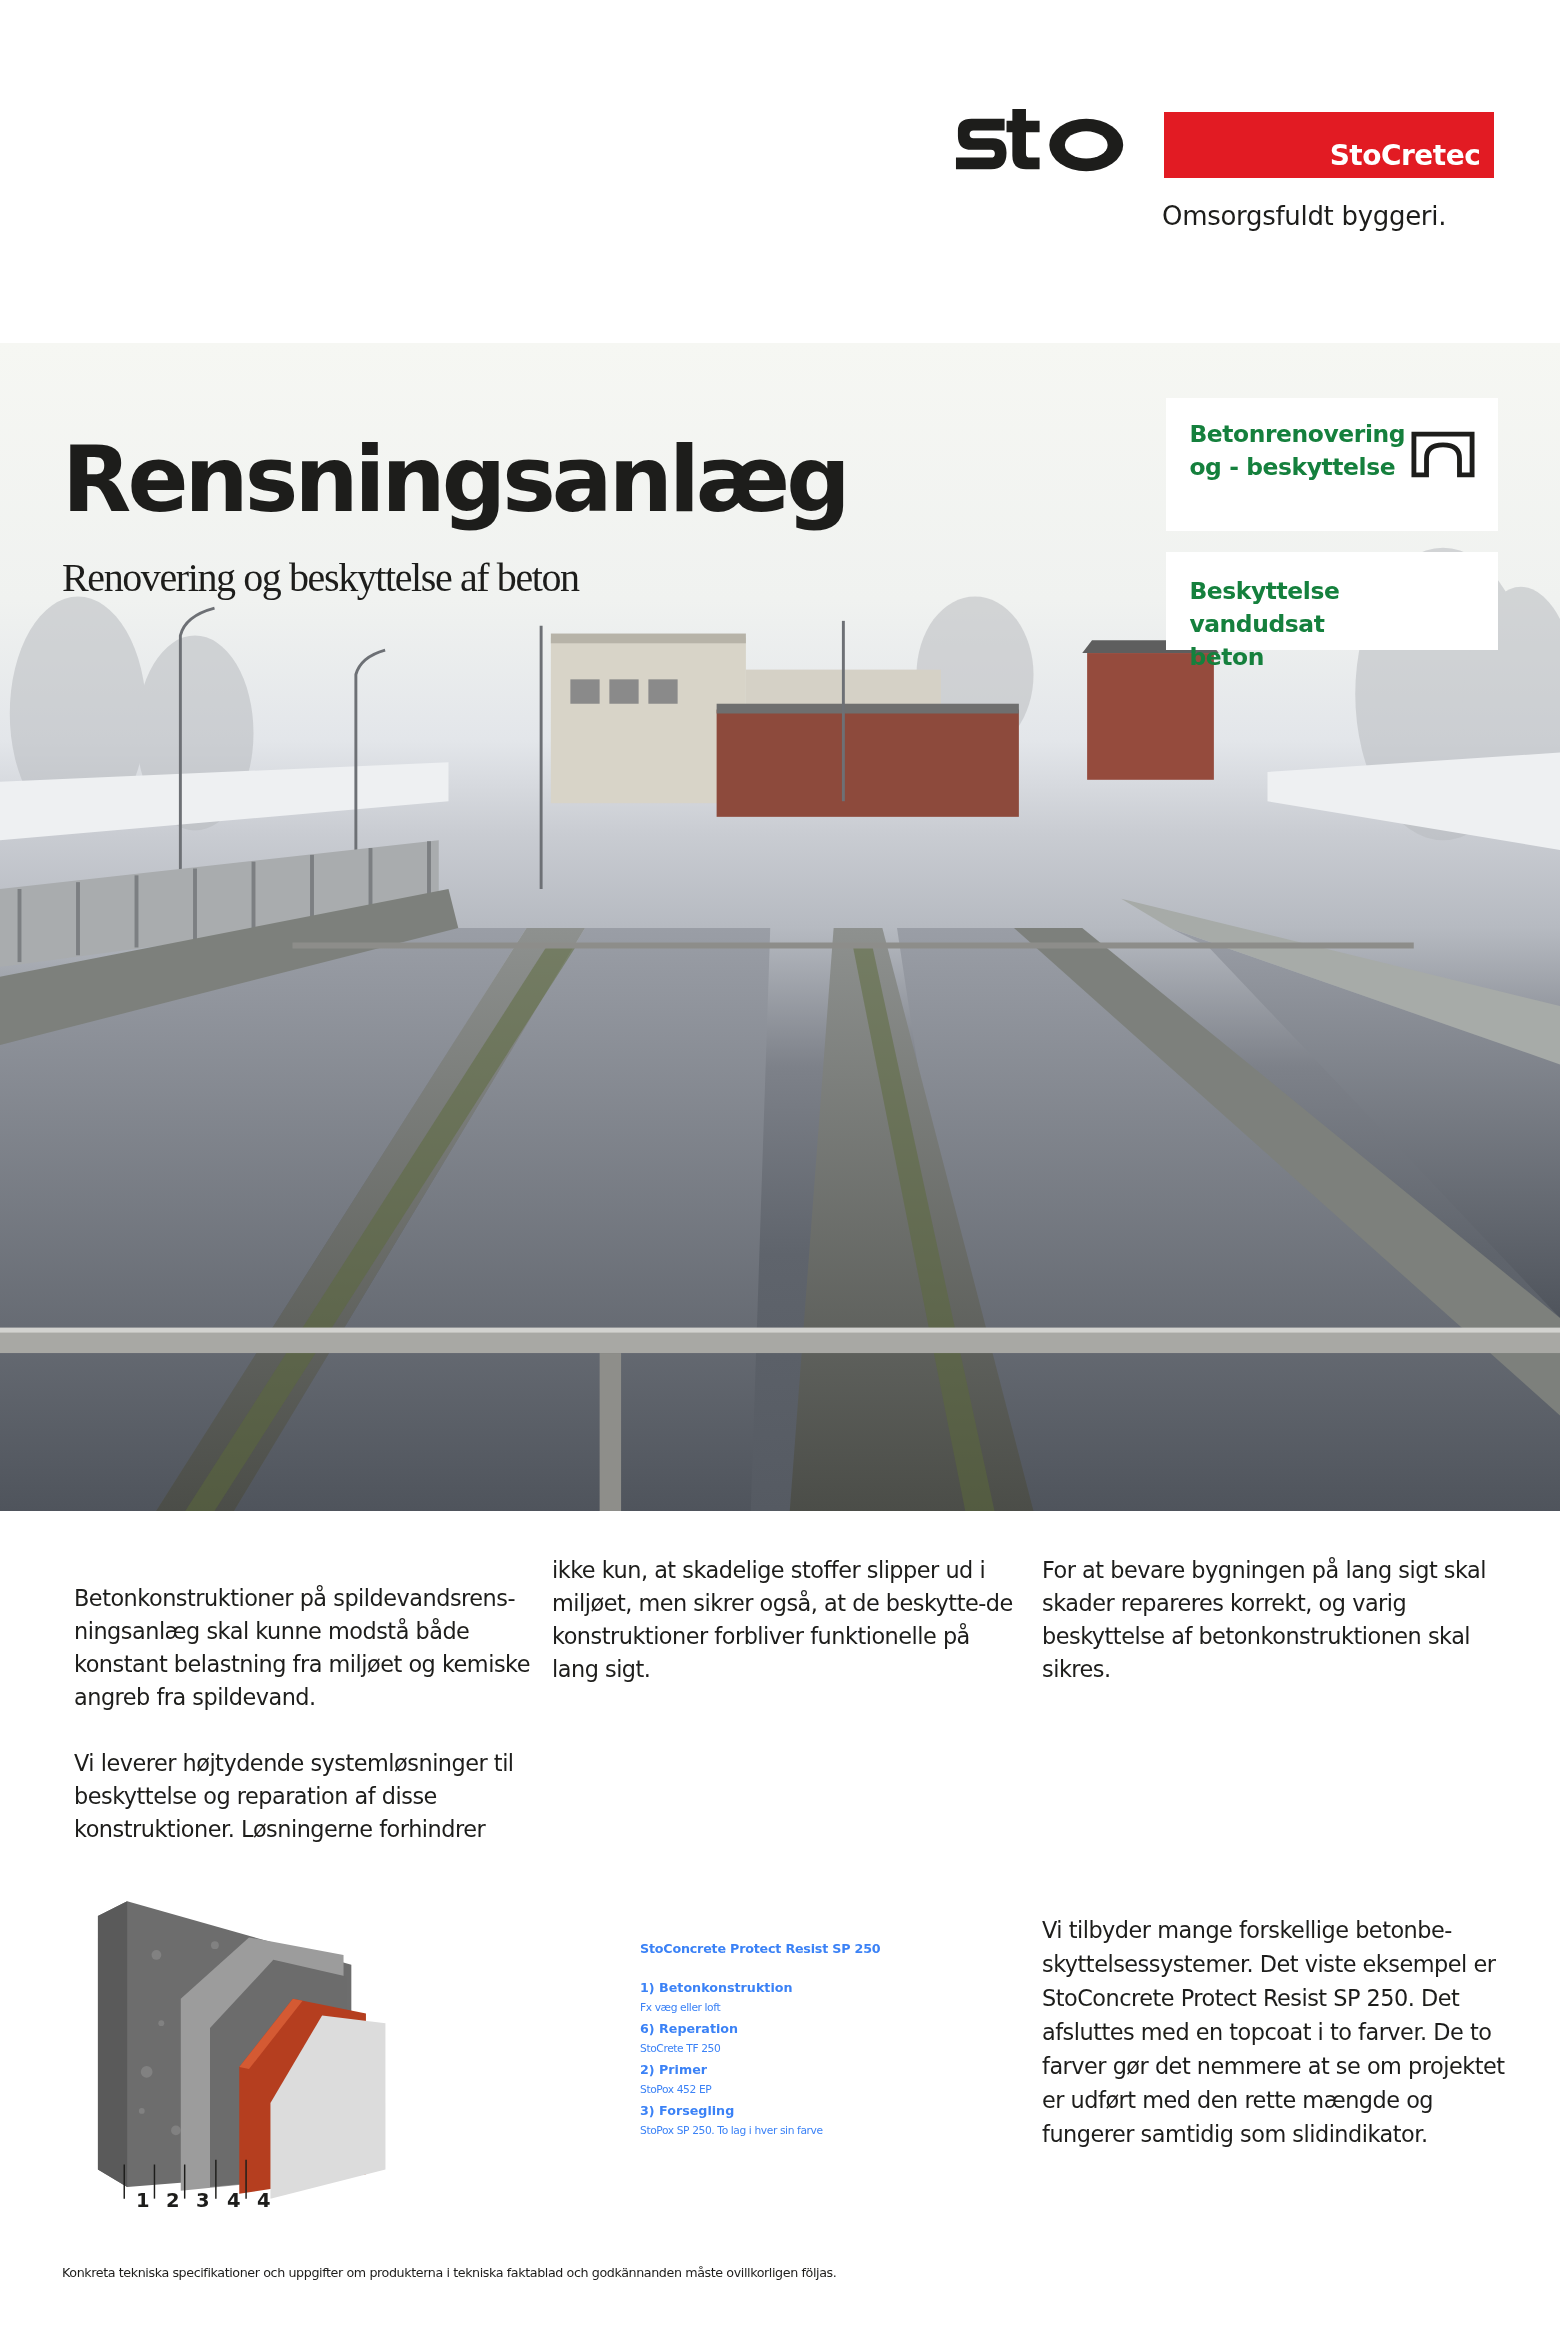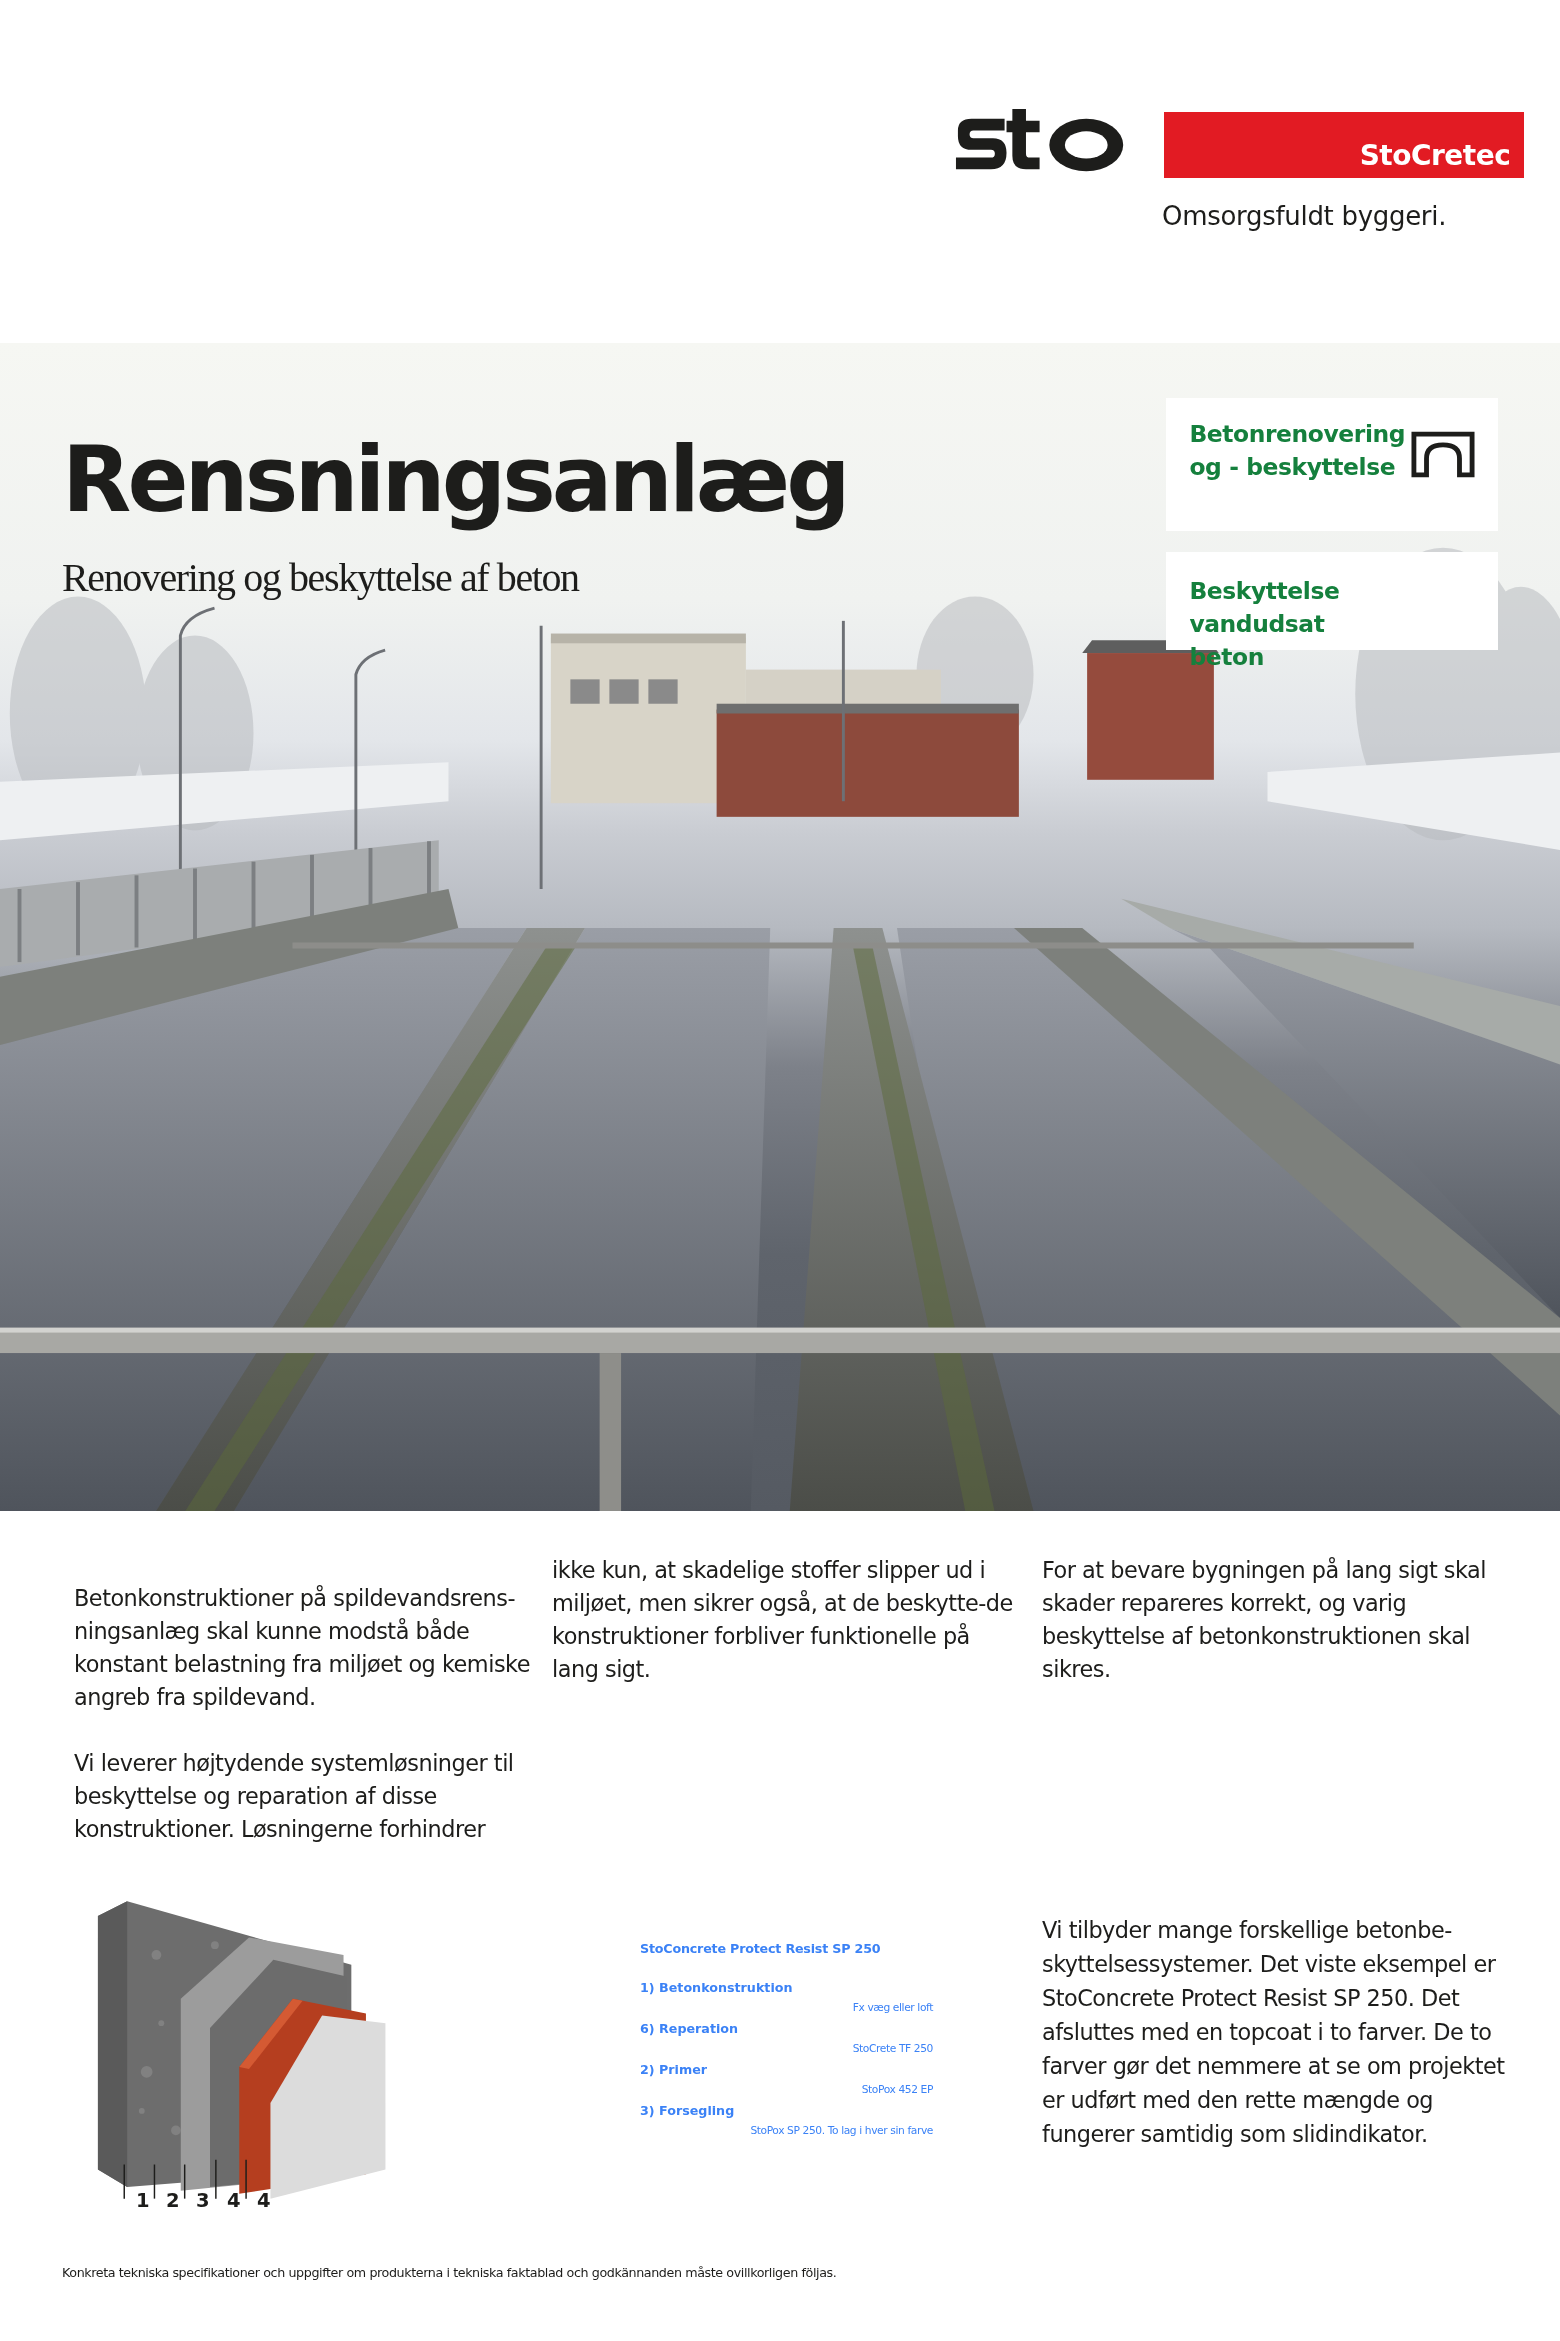--- a/index.html
+++ b/index.html
@@ -11,7 +11,7 @@
       position: absolute; left: 954px; top: 109px; width: 177px; height: 70px;
     }
     .brand-band {
-      position: absolute; left: 1164px; top: 112px; width: 360px; height: 66px;
+      position: absolute; left: 1164px; top: 112px; width: 330px; height: 66px;
       background: #e21b23;
       display: flex; align-items: flex-end; justify-content: flex-end;
       padding: 0 13.7px 7.8px 0;

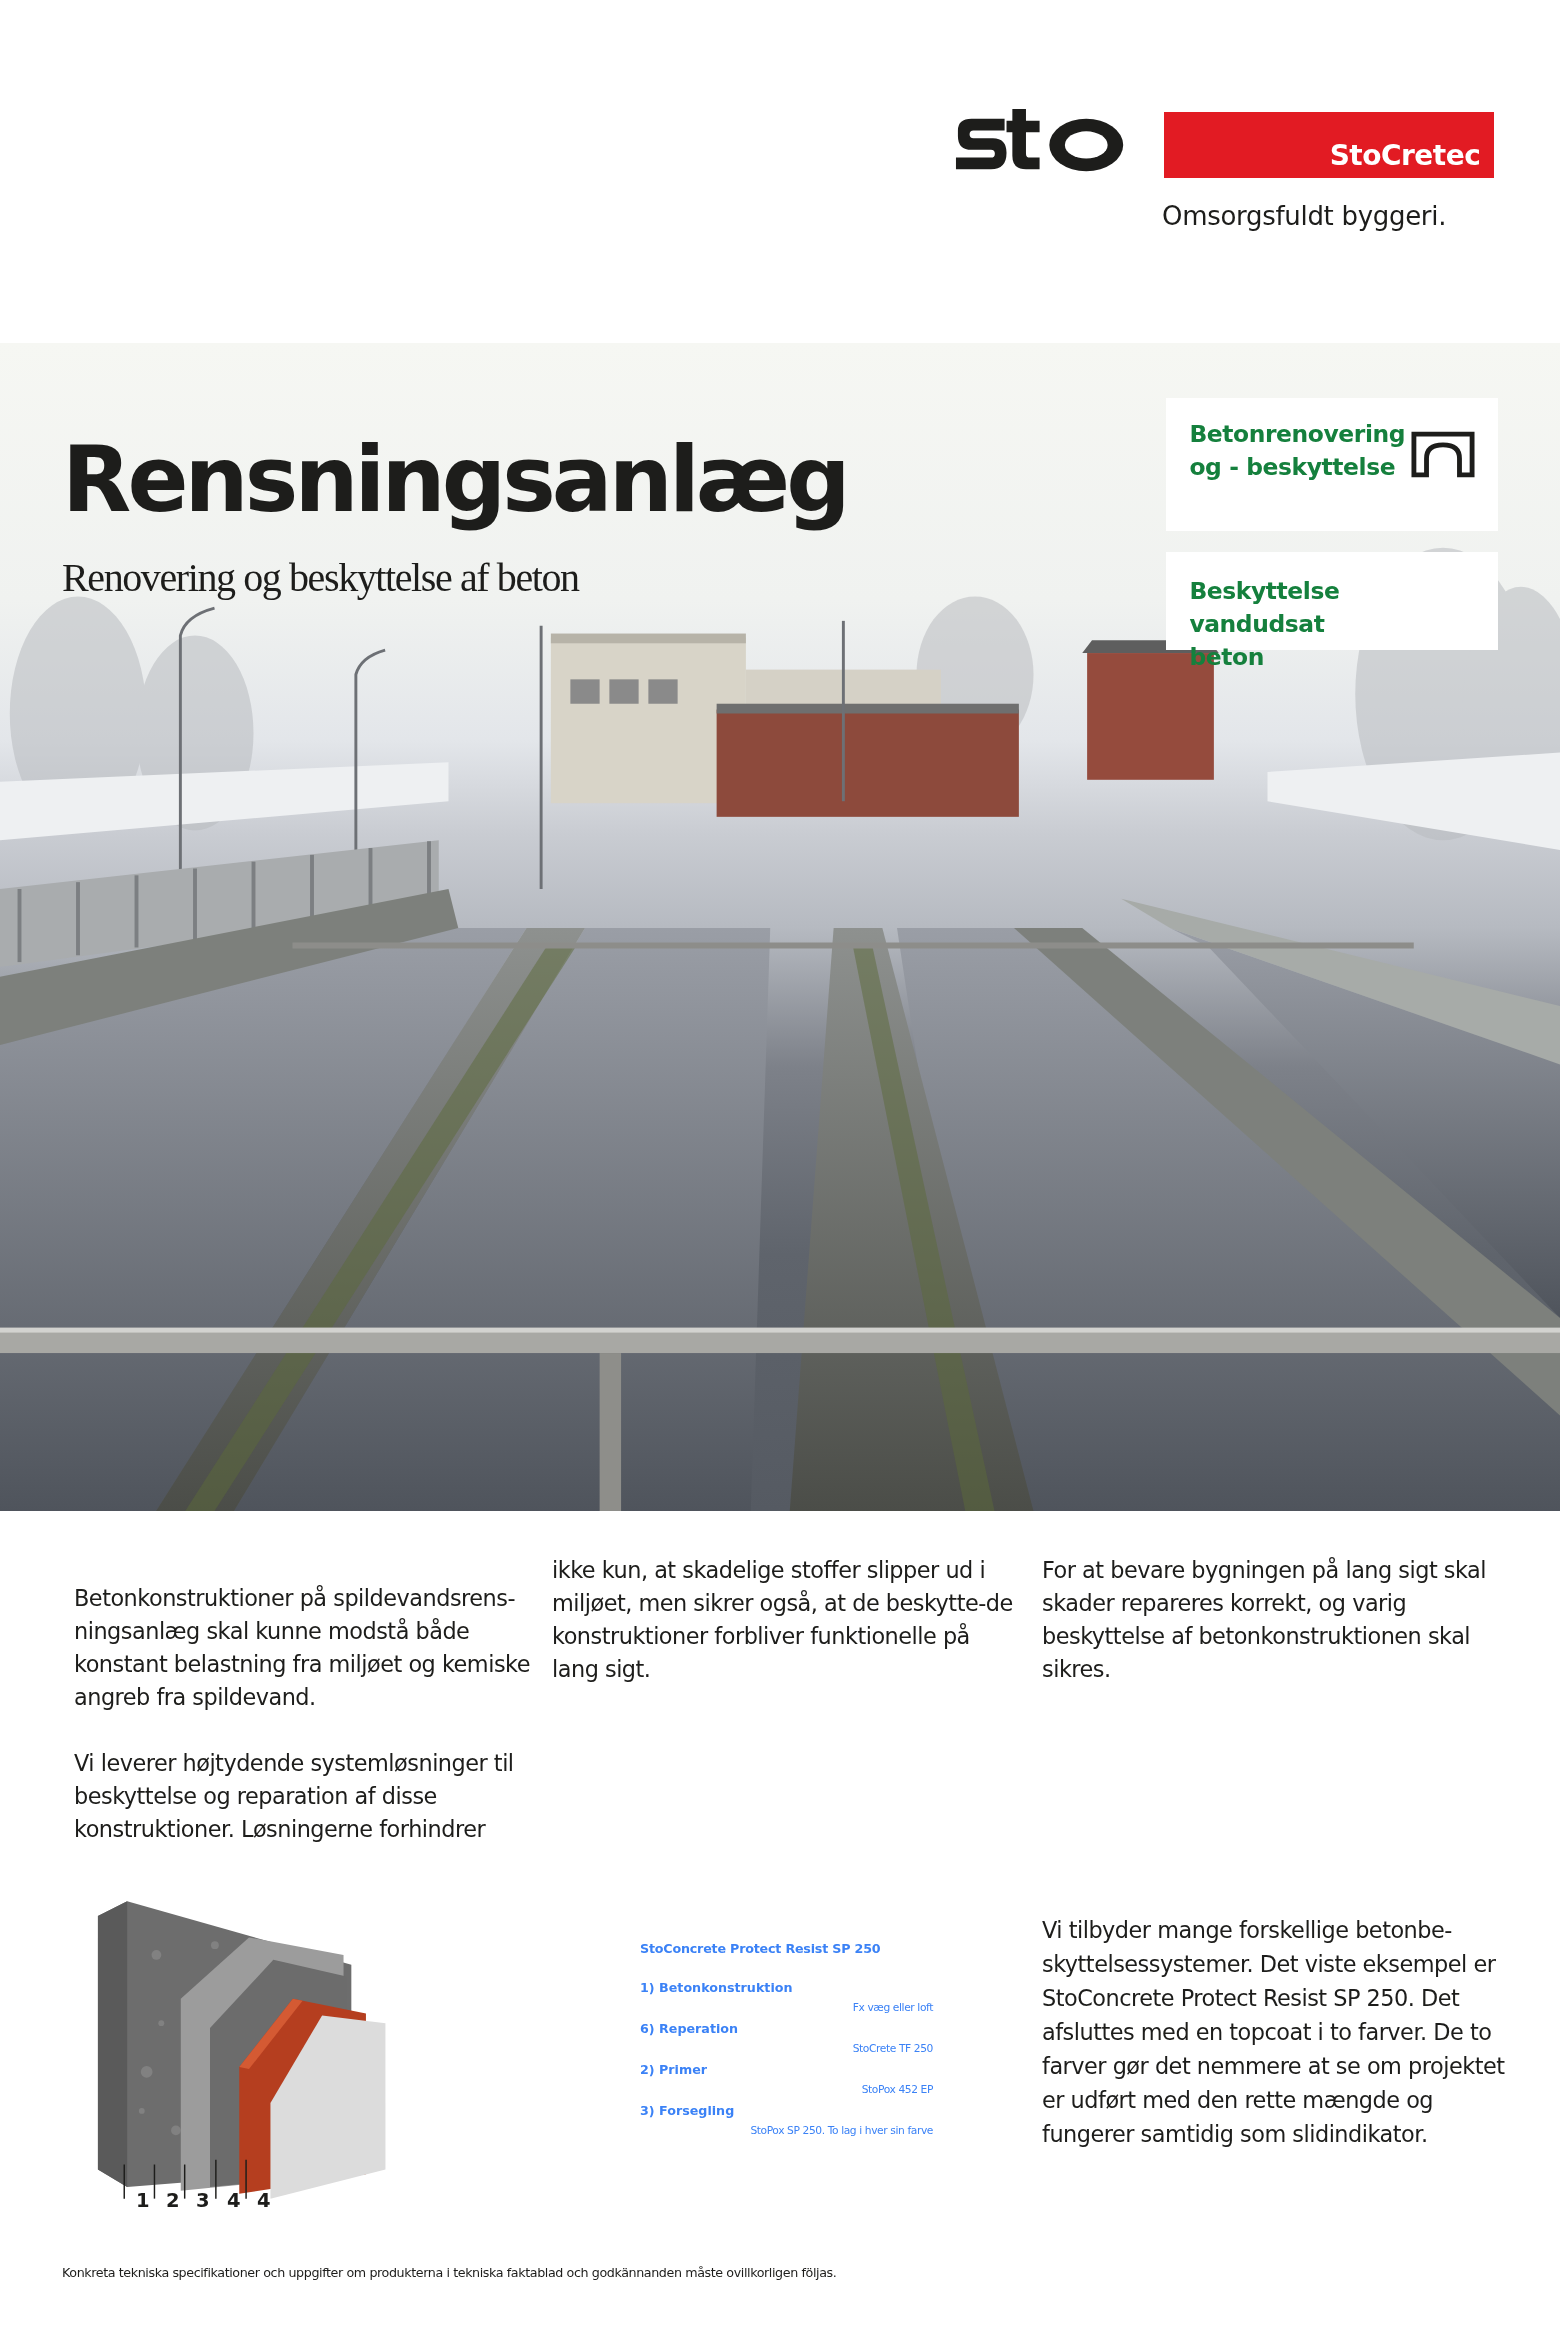--- a/index.html
+++ b/index.html
@@ -83,7 +83,7 @@
     }
     .spec .spec-title { font-weight: bold; font-size: 12.7px; margin-bottom: 21.5px; letter-spacing: -0.2px; }
     .spec .item-label { font-weight: bold; font-size: 12.7px; line-height: 20.5px; }
-    .spec .item-desc { font-size: 10.7px; line-height: 20.5px; letter-spacing: -0.4px; text-align: right; }
+    .spec .item-desc { font-size: 10.7px; line-height: 20.5px; letter-spacing: -0.4px; }
 
     .col4 {
       position: absolute; left: 1042px; top: 1913px; width: 468px;

